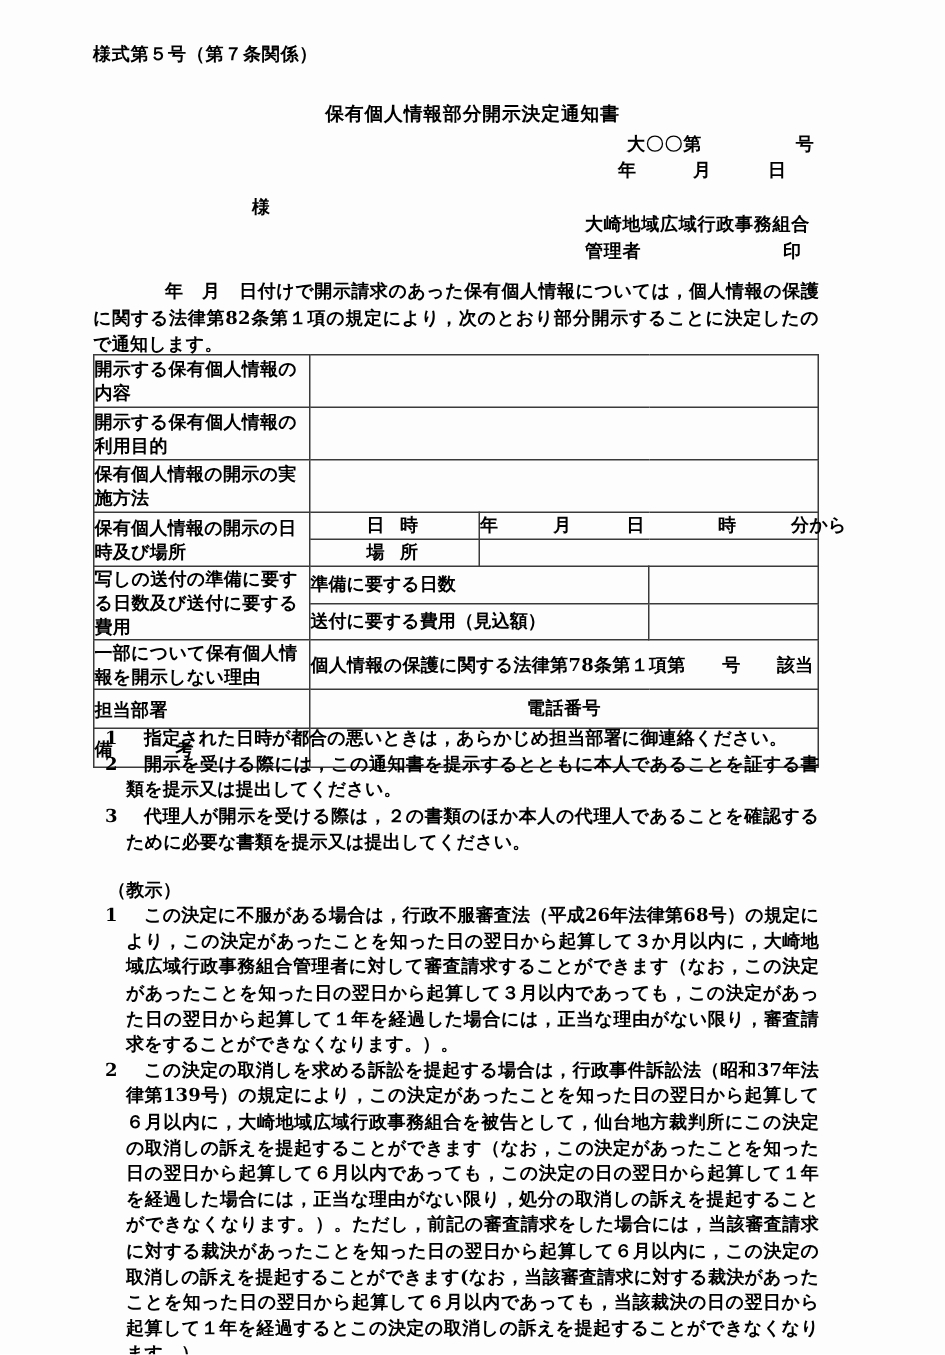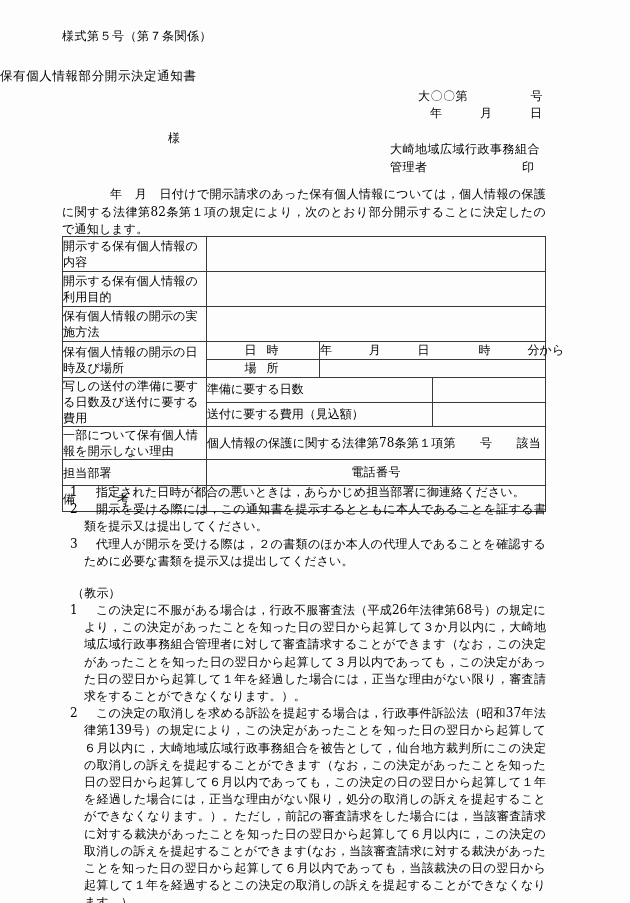--- a/index.html
+++ b/index.html
@@ -19,6 +19,7 @@
     background: #fdfdfd;
     overflow: hidden;
     box-sizing: border-box;
+    font-weight: bold;
   }
   
   .form-no {

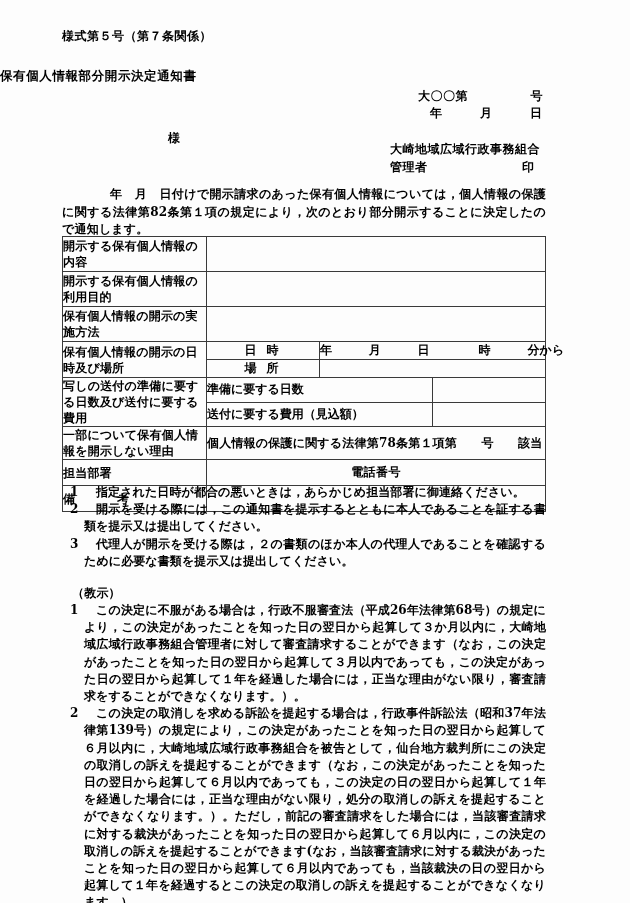--- a/index.html
+++ b/index.html
@@ -35,7 +35,7 @@
     left: 0;
     right: 0;
     top: 68px;
-    text-align: left;
+    text-align: center;
     font-size: 12.5px;
     letter-spacing: 0.6px;
   }

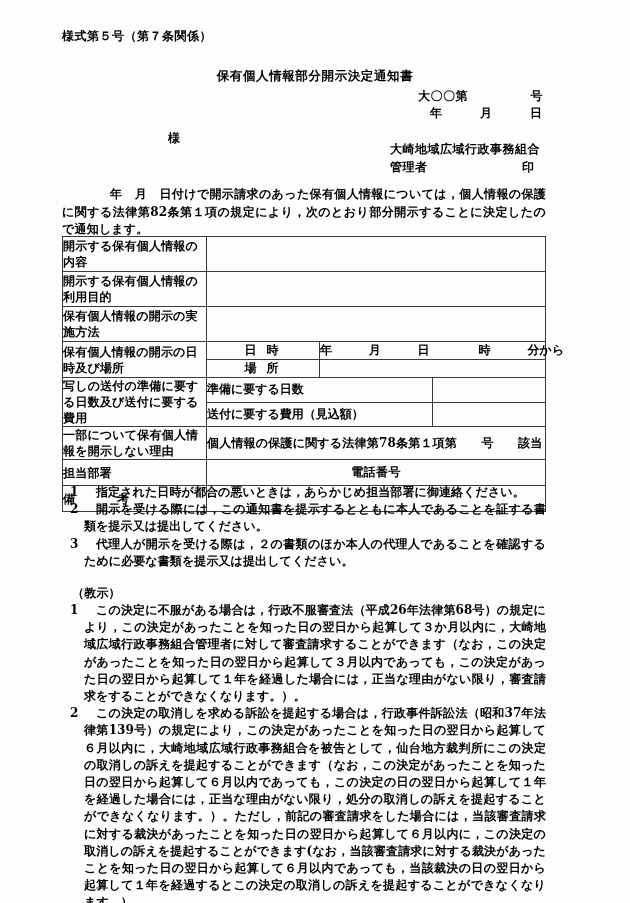--- a/index.html
+++ b/index.html
@@ -49,7 +49,7 @@
   }
   .doc-date {
     position: absolute;
-    left: 430px;
+    left: 412px;
     top: 105px;
     font-size: 12px;
     white-space: nowrap;

